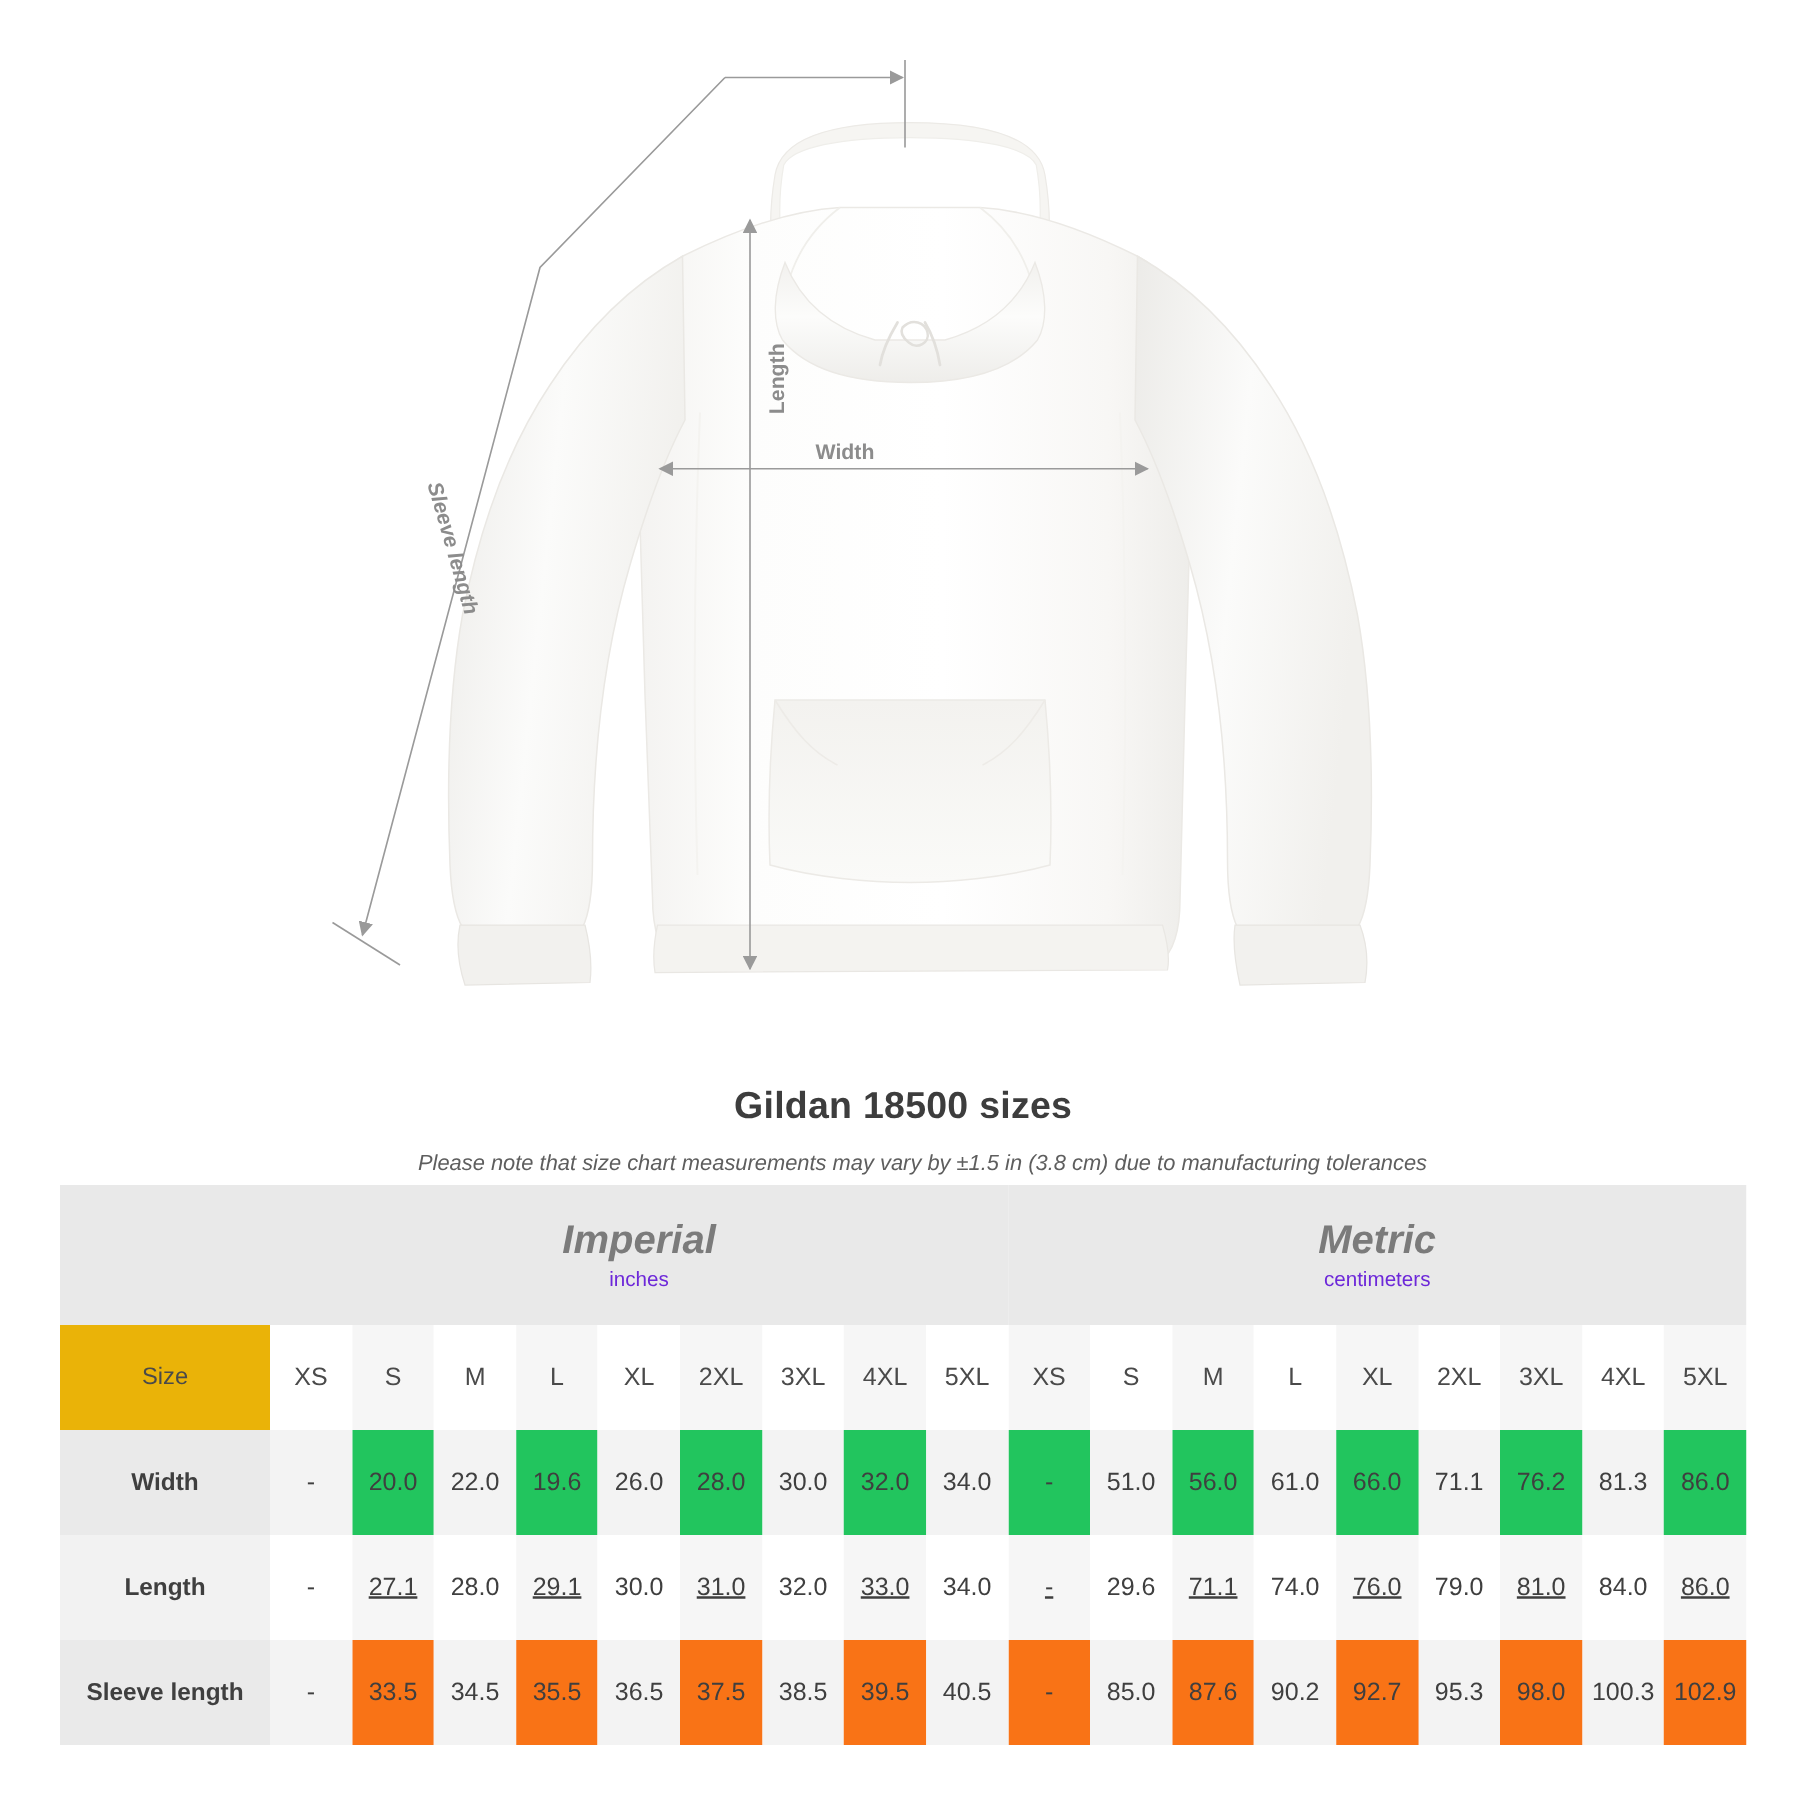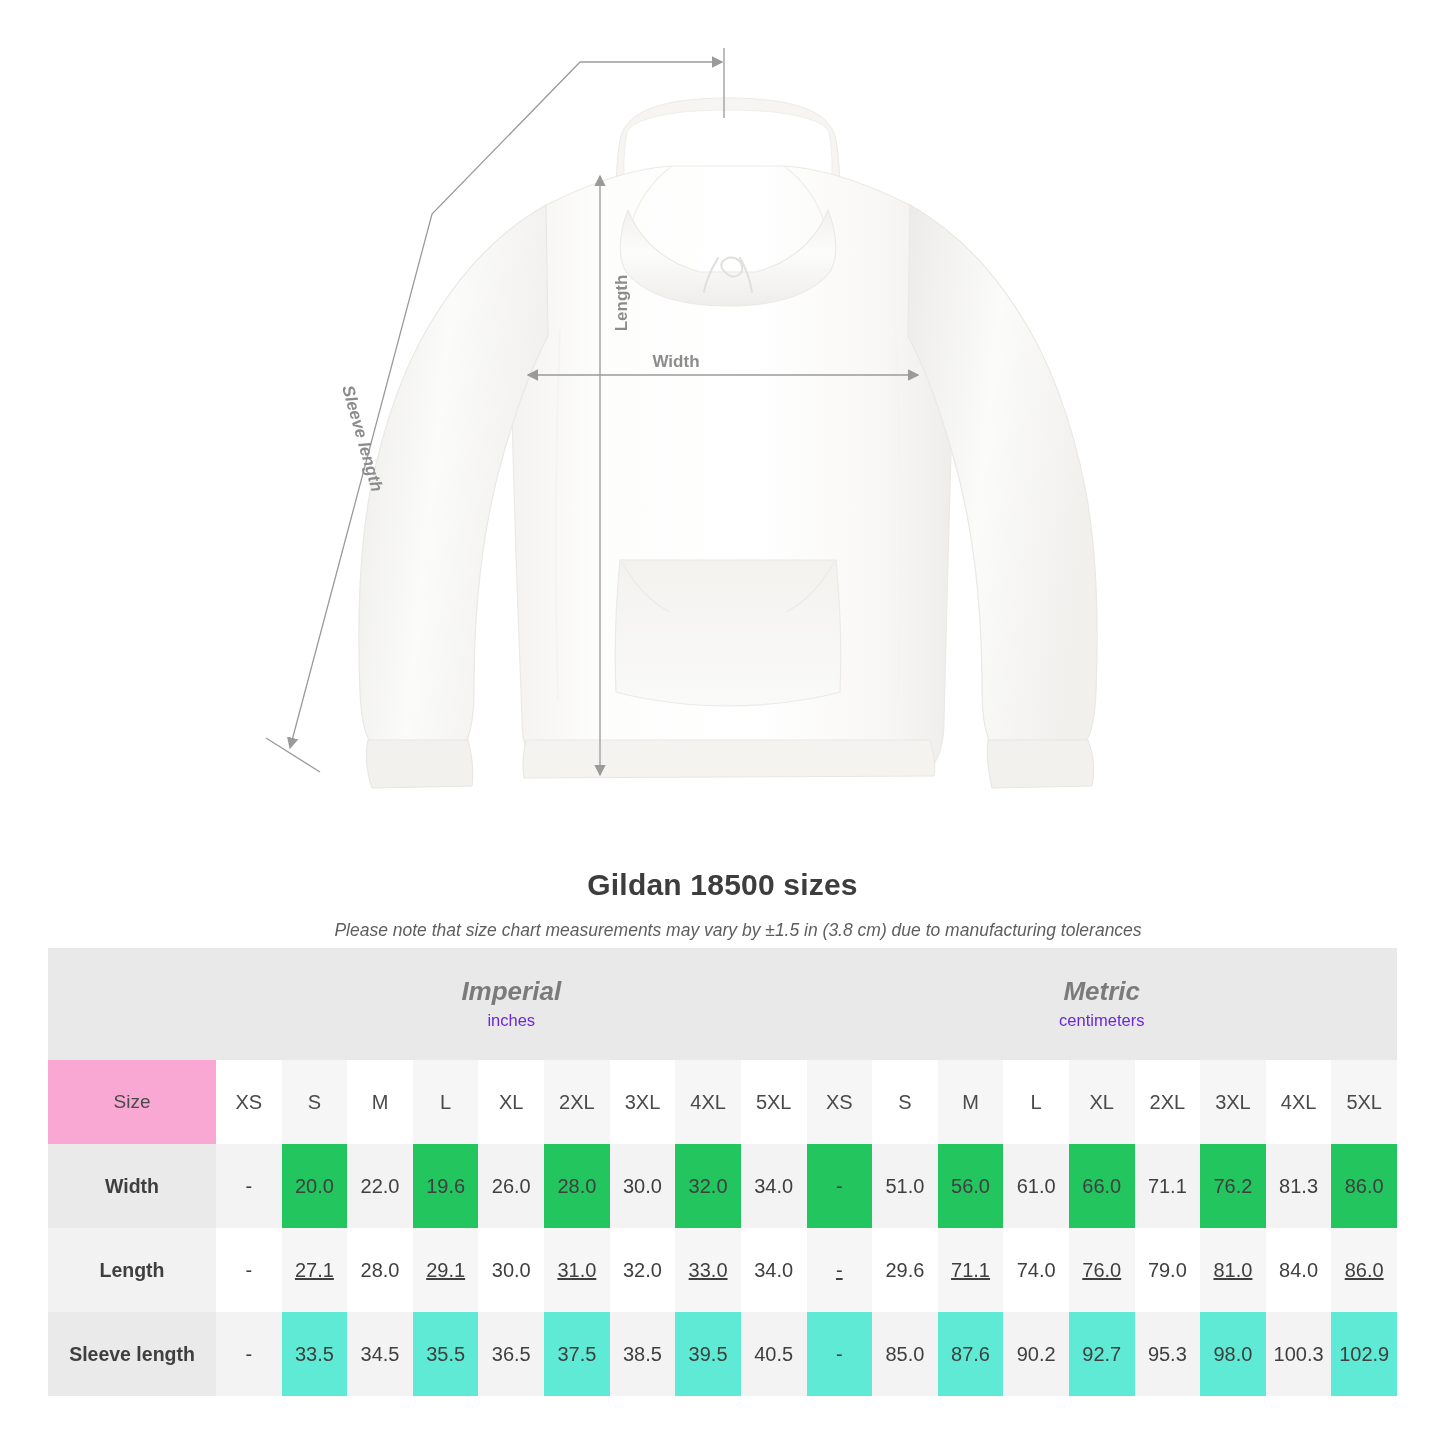--- a/index.html
+++ b/index.html
@@ -77,7 +77,7 @@
     padding: 0;
   }
   .unit-name {
-    font-size: 26px;
+    font-size: 32px;
     font-style: italic;
     font-weight: bold;
     color: #7b7b7b;

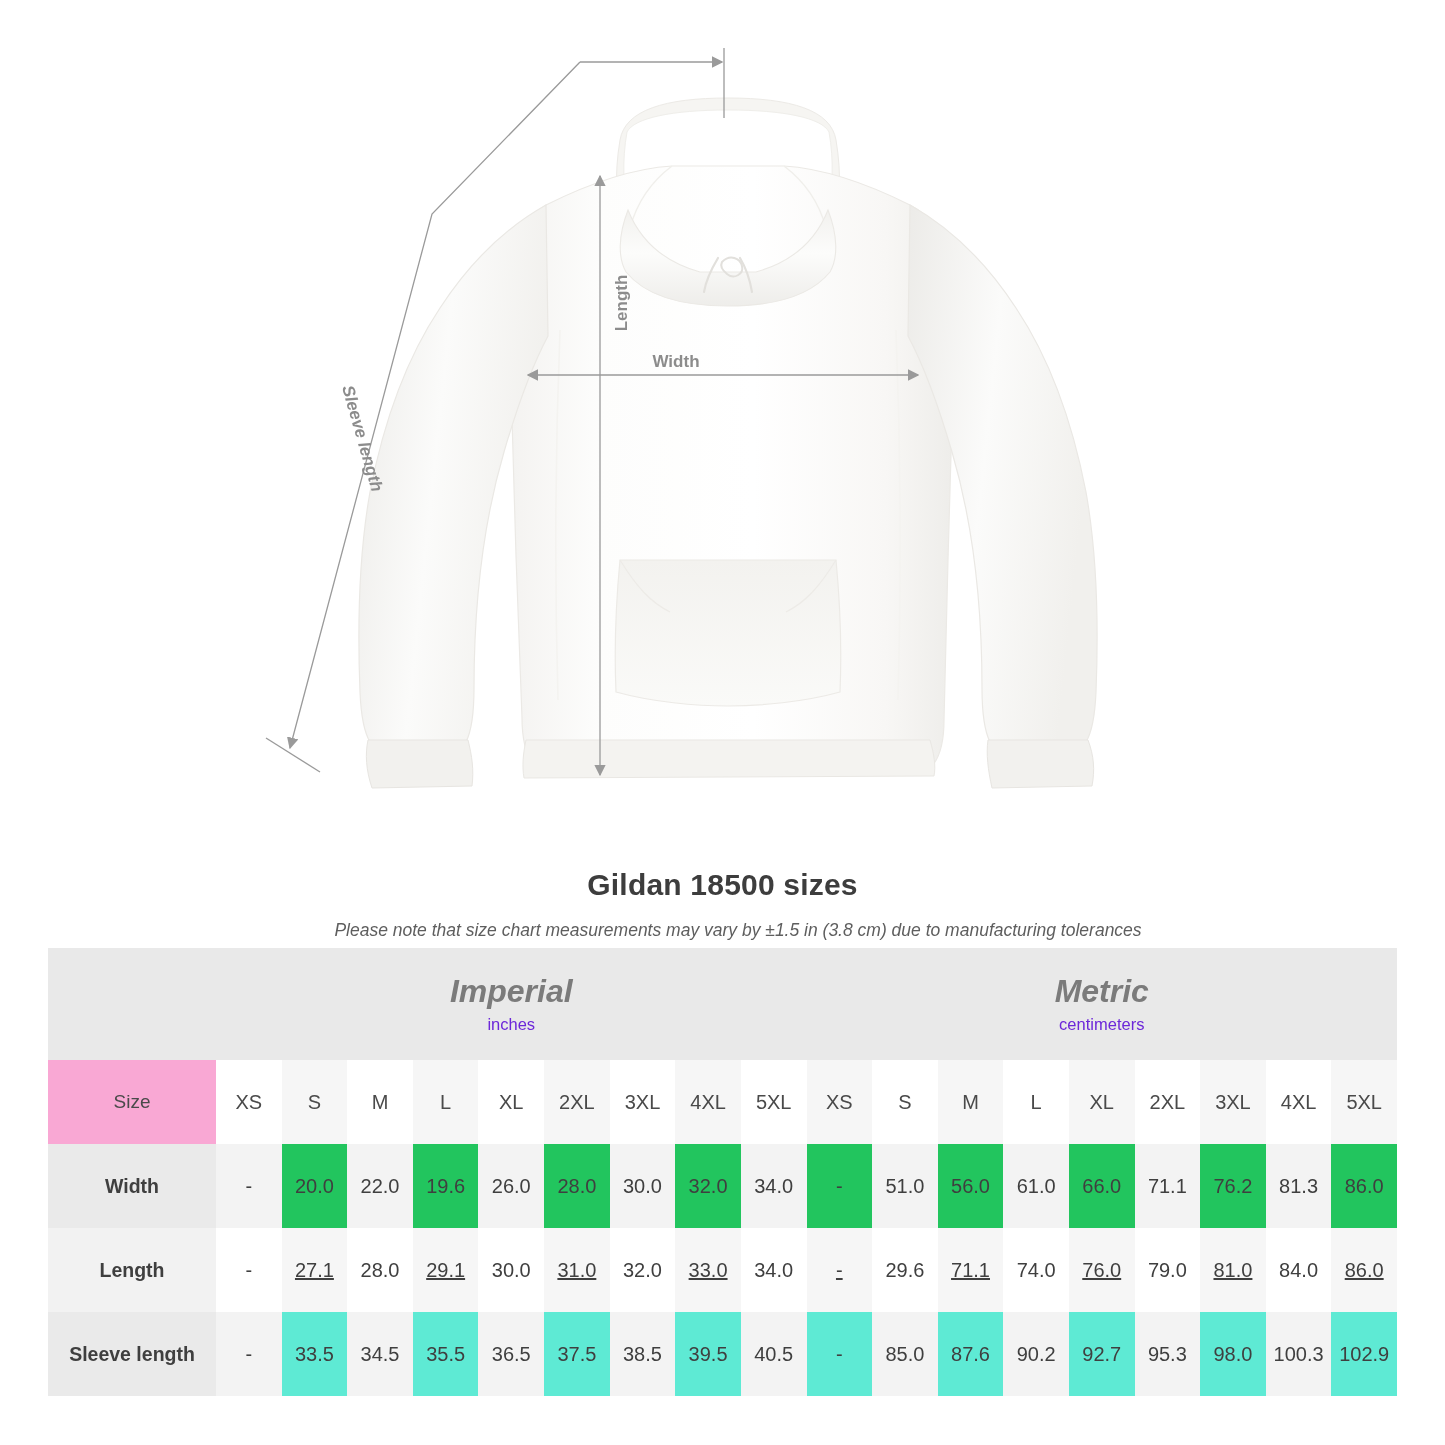--- a/index.html
+++ b/index.html
@@ -99,7 +99,7 @@
   }
   .head-row td.label-cell {
     font-size: 19px;
-    background: #f9a8d4;
+    background: #eab308;
   }
   .head-row td.alt { background: #f6f6f6; }
 

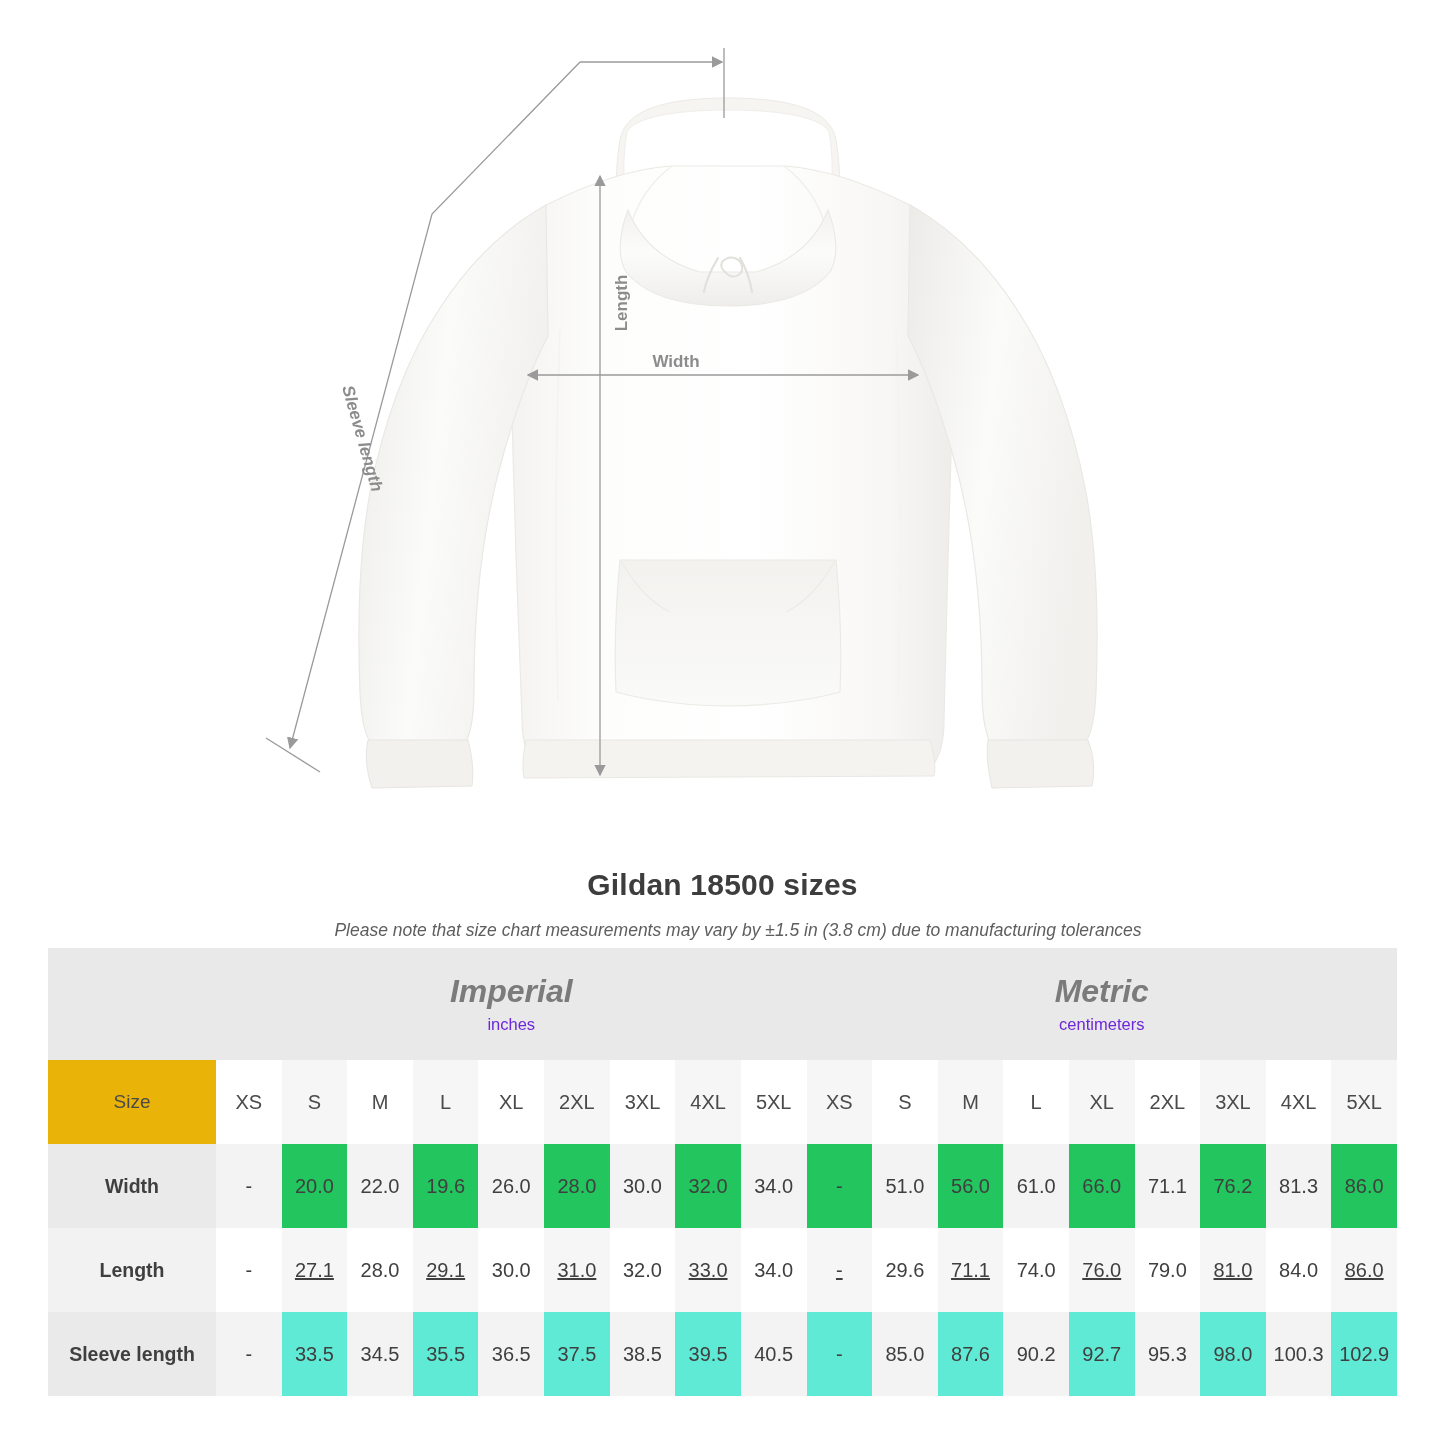--- a/index.html
+++ b/index.html
@@ -125,7 +125,7 @@
 
   .row-shade-d td { background: #f3f3f3; }
   .row-shade-d td.label-cell { background: #eaeaea; }
-  .row-shade-d td.alt { background: #5eead4; }
+  .row-shade-d td.alt { background: #f97316; }
 
   
   .dim-label {

